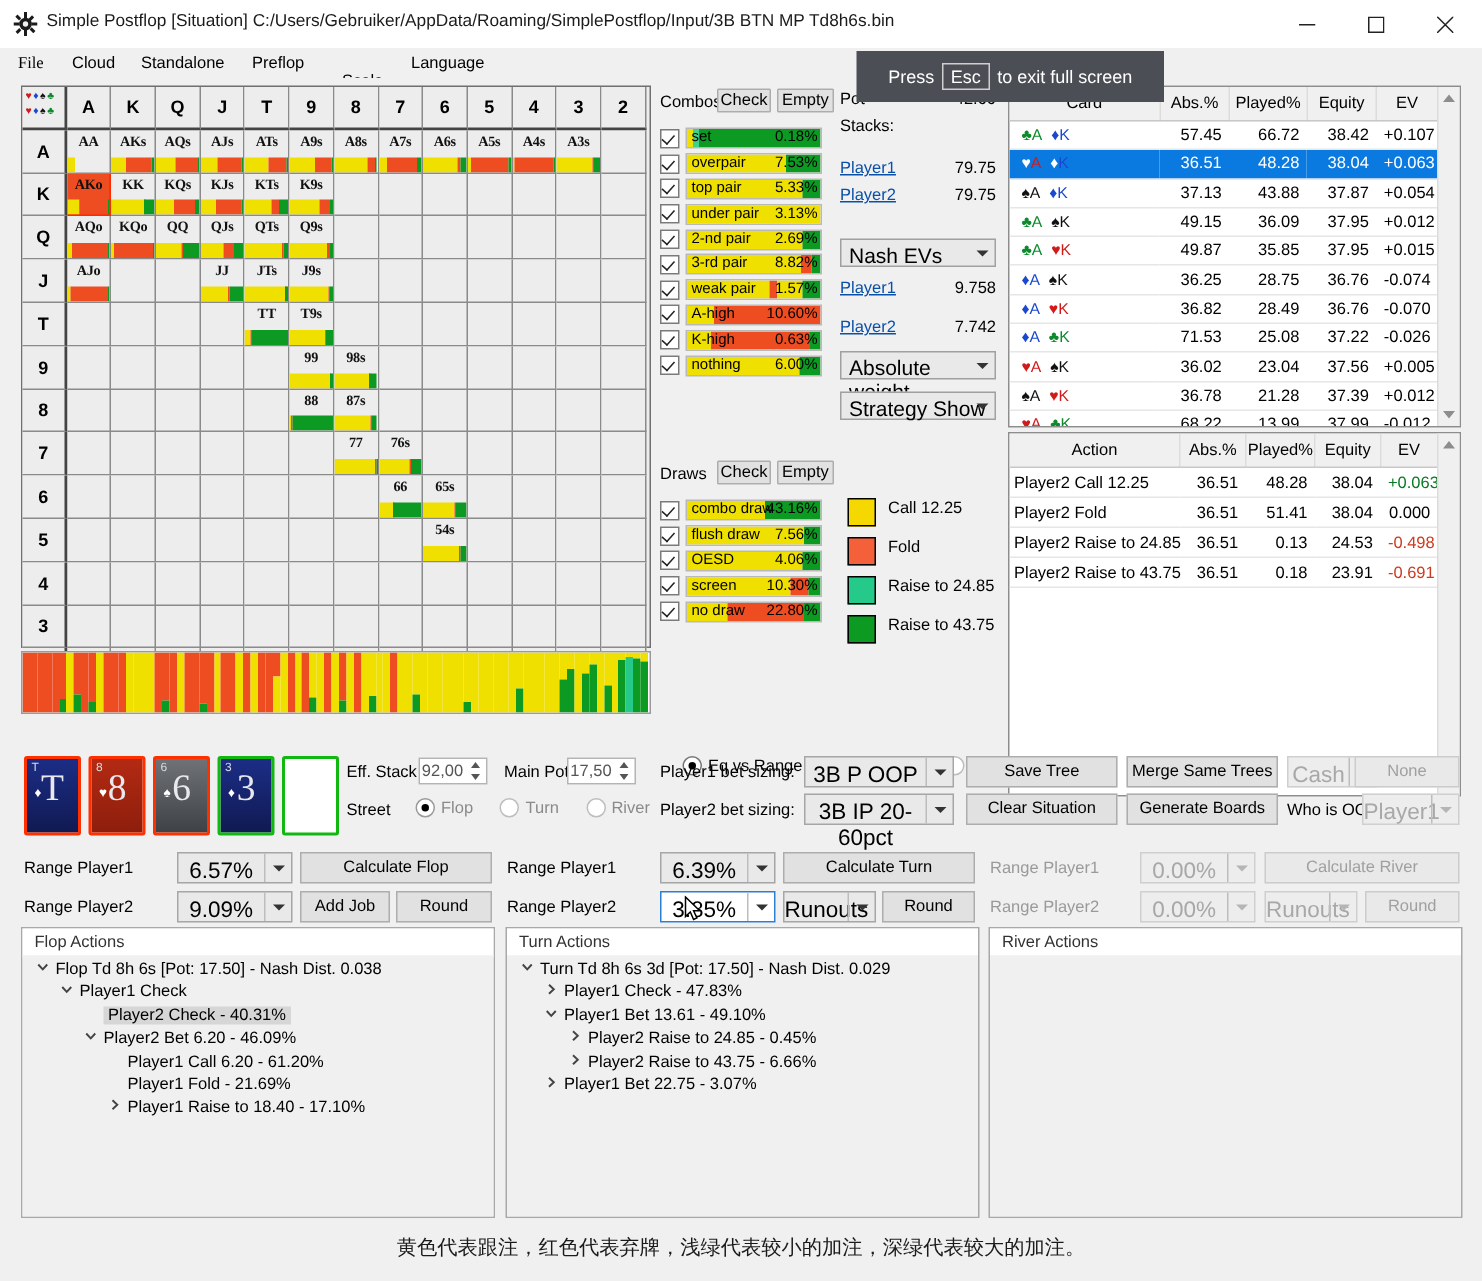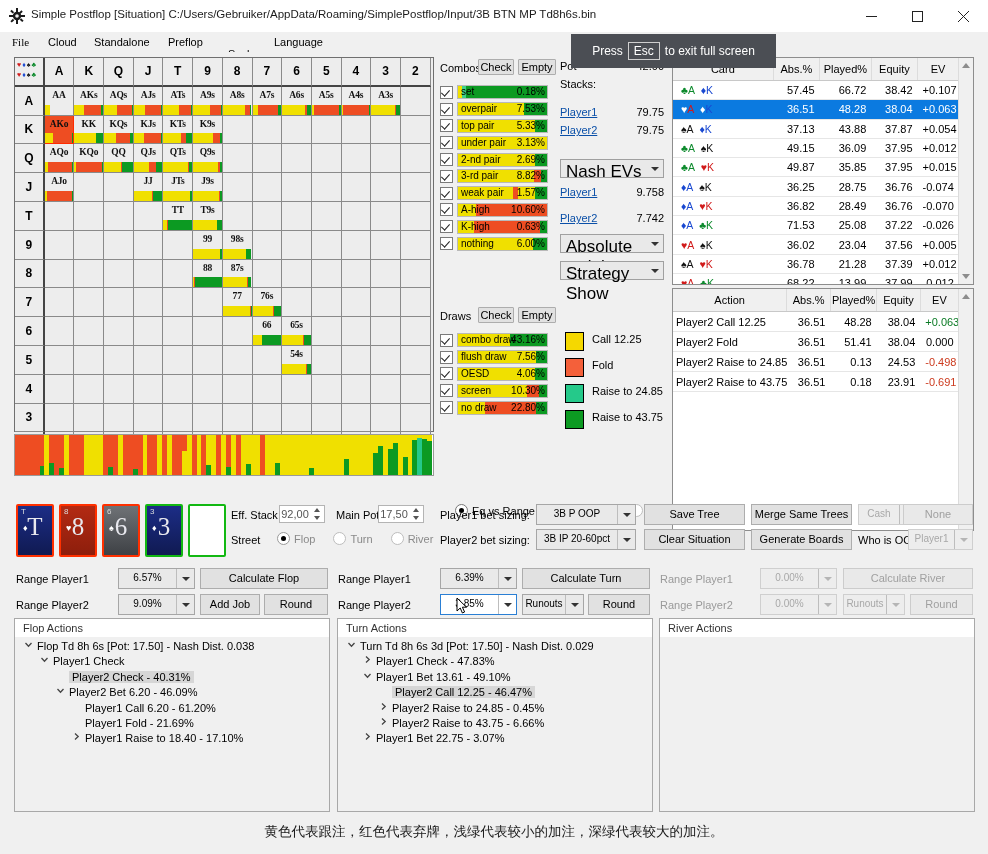--- a/index.html
+++ b/index.html
@@ -61,7 +61,7 @@
   .potline b{position:absolute;left:0;font-weight:normal;}
   .potline span.v{position:absolute;right:0;}
   .lnk{color:#0b50a8;text-decoration:underline;}
-  .combo{position:absolute;border:1px solid #a0a0a0;background:#e9e9e9;height:19px;font-size:17px;box-sizing:border-box;}
+  .combo{position:absolute;border:1px solid #a0a0a0;background:#e9e9e9;height:19px;font-size:14px;box-sizing:border-box;}
   .combo .txt{position:absolute;left:5px;top:2px;}
   .combo .arr{position:absolute;right:4px;top:7px;width:0;height:0;border-left:4px solid transparent;border-right:4px solid transparent;border-top:4px solid #333;}
 

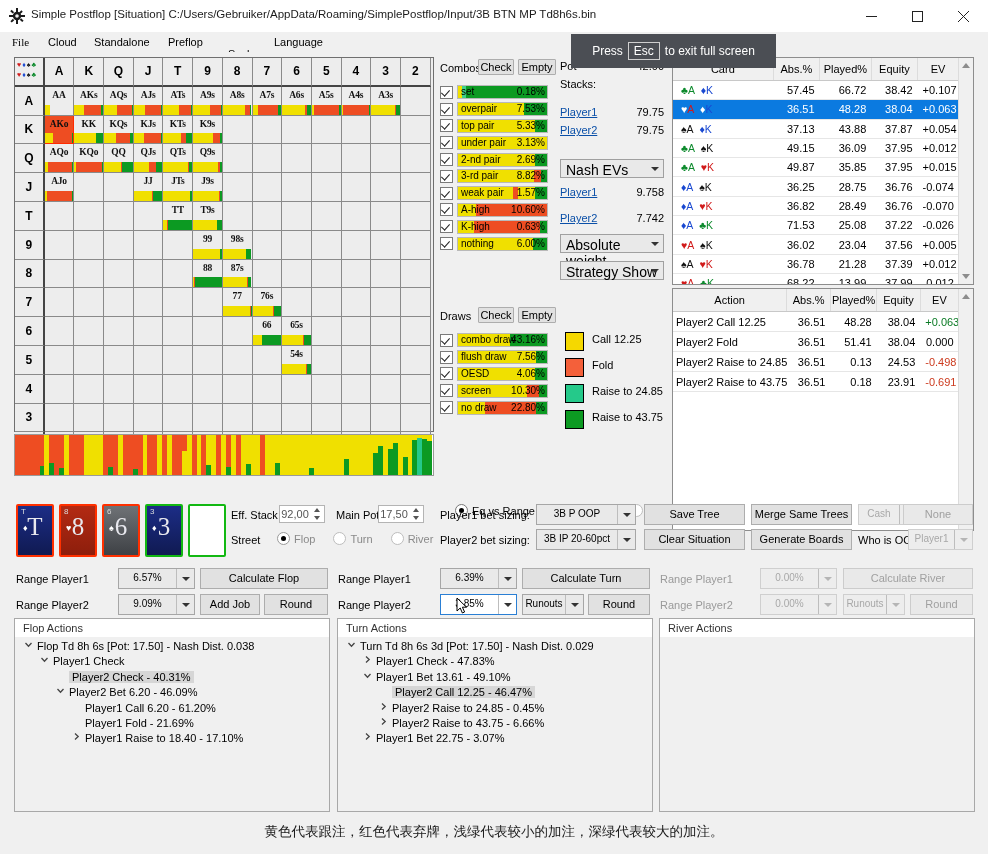--- a/index.html
+++ b/index.html
@@ -124,7 +124,7 @@
   .btn2{position:absolute;border:1px solid #adadad;background:#e1e1e1;box-sizing:border-box;height:21px;line-height:19px;text-align:center;font-size:11px;color:#000;cursor:default;}
   .btn2.dis{color:#a0a0a0;background:#e9e9e9;border-color:#ccc;}
   .drop{position:absolute;border:1px solid #a6a6a6;background:#e9e9e9;box-sizing:border-box;height:21px;}
-  .drop .t{position:absolute;left:0;right:18px;top:3px;text-align:center;font-size:10px;}
+  .drop .t{position:absolute;left:0;right:18px;top:3px;text-align:center;font-size:15px;}
   .drop .btnarea{position:absolute;right:0;top:0;bottom:0;width:17px;border-left:1px solid #bdbdbd;}
   .drop .btnarea i{position:absolute;left:5px;top:8px;width:0;height:0;border-left:4px solid transparent;border-right:4px solid transparent;border-top:4px solid #333;}
   .drop.dis{background:#ededed;border-color:#cfcfcf;color:#a8a8a8;}

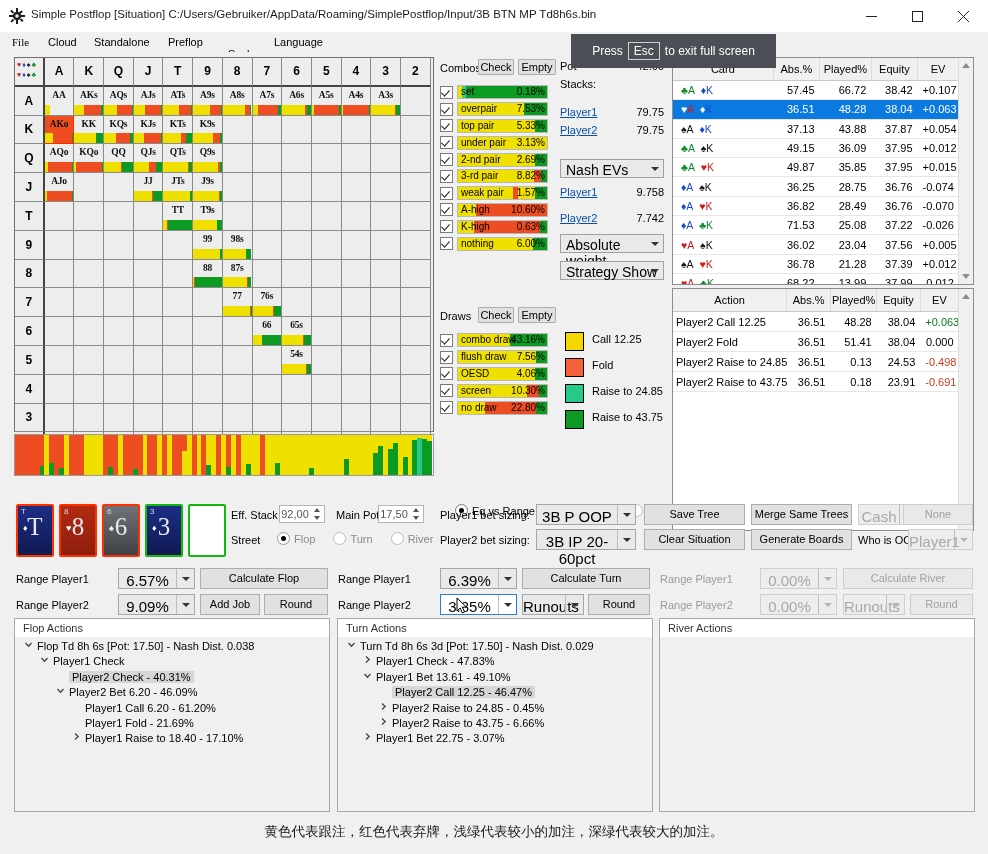--- a/index.html
+++ b/index.html
@@ -1584,9 +1584,6 @@
               </svg></span>
             <span class="tt" style="left: 38px;">Player1 Bet 13.61 - 49.10%</span>
           </div>
-          <div class="tnode hl">
-            <span class="tt" style="left: 54px;">Player2 Call 12.25 - 46.47%</span>
-          </div>
           <div class="tnode">
             <span class="tw" style="left: 38px;"><svg width="9" height="9" viewBox="0 0 9 9">
                 <path d="M3 1.5 L6.2 4.5 L3 7.5" fill="none" stroke="#444" stroke-width="1.3"></path>

